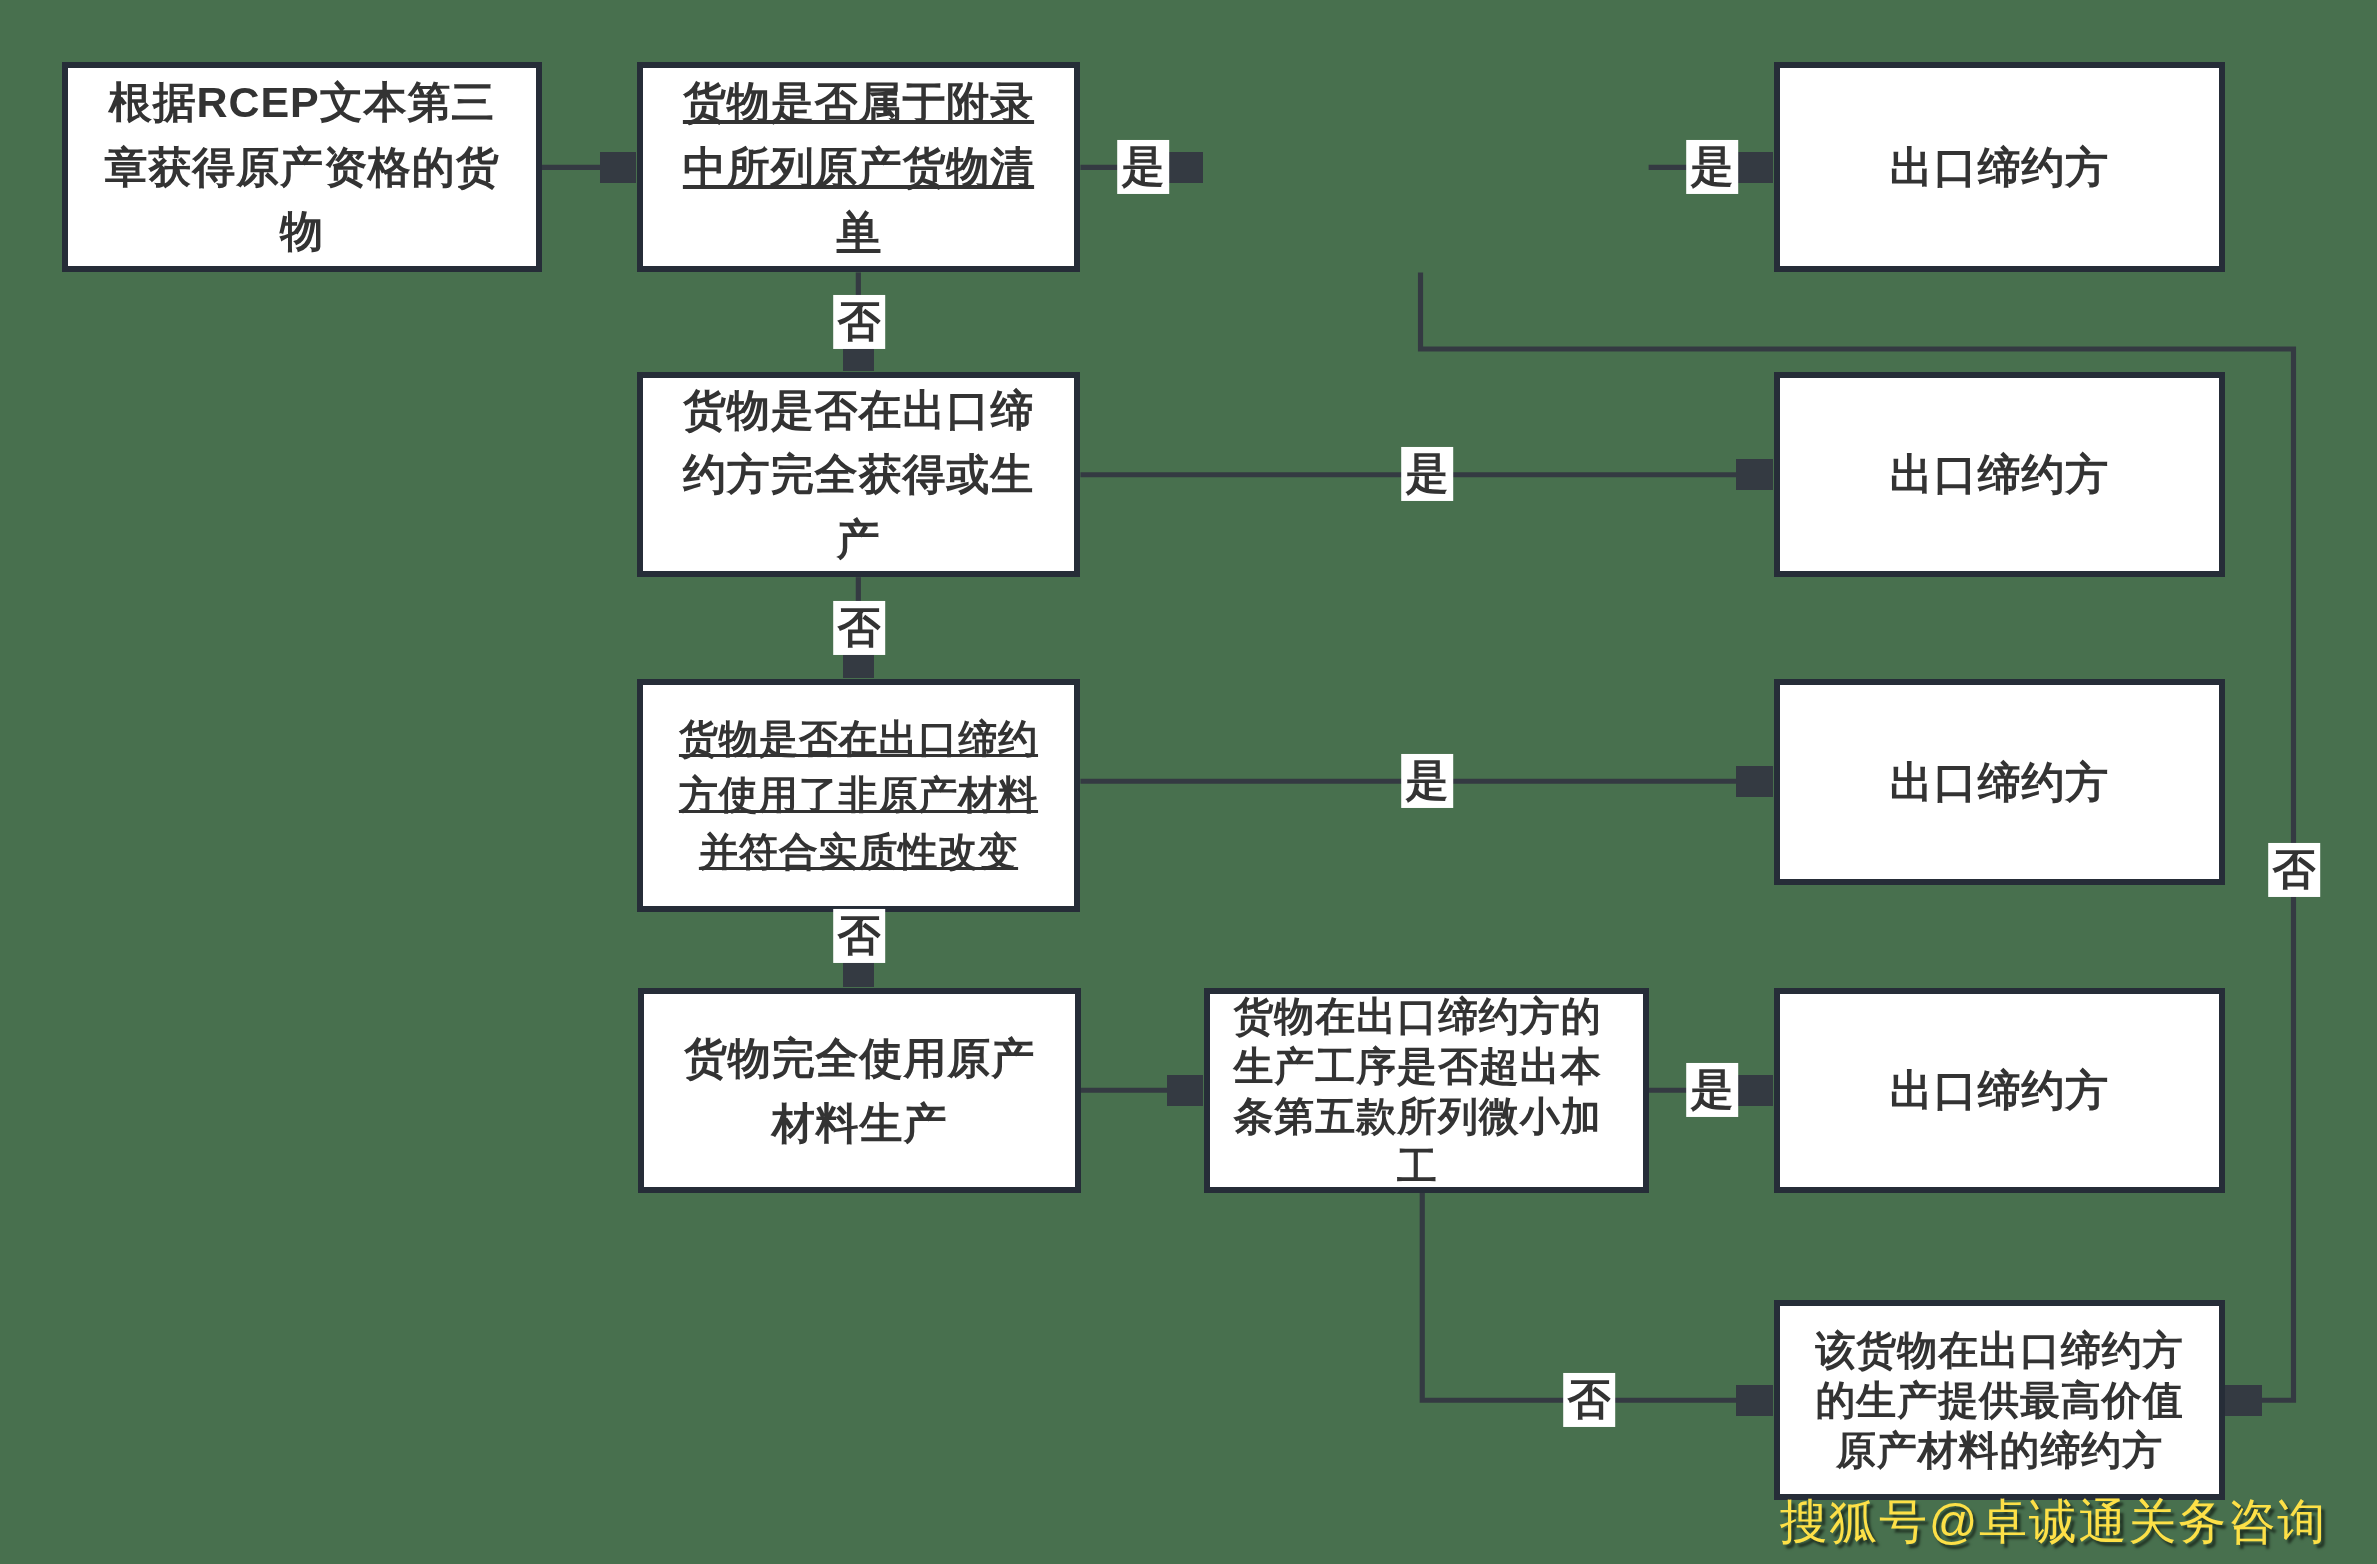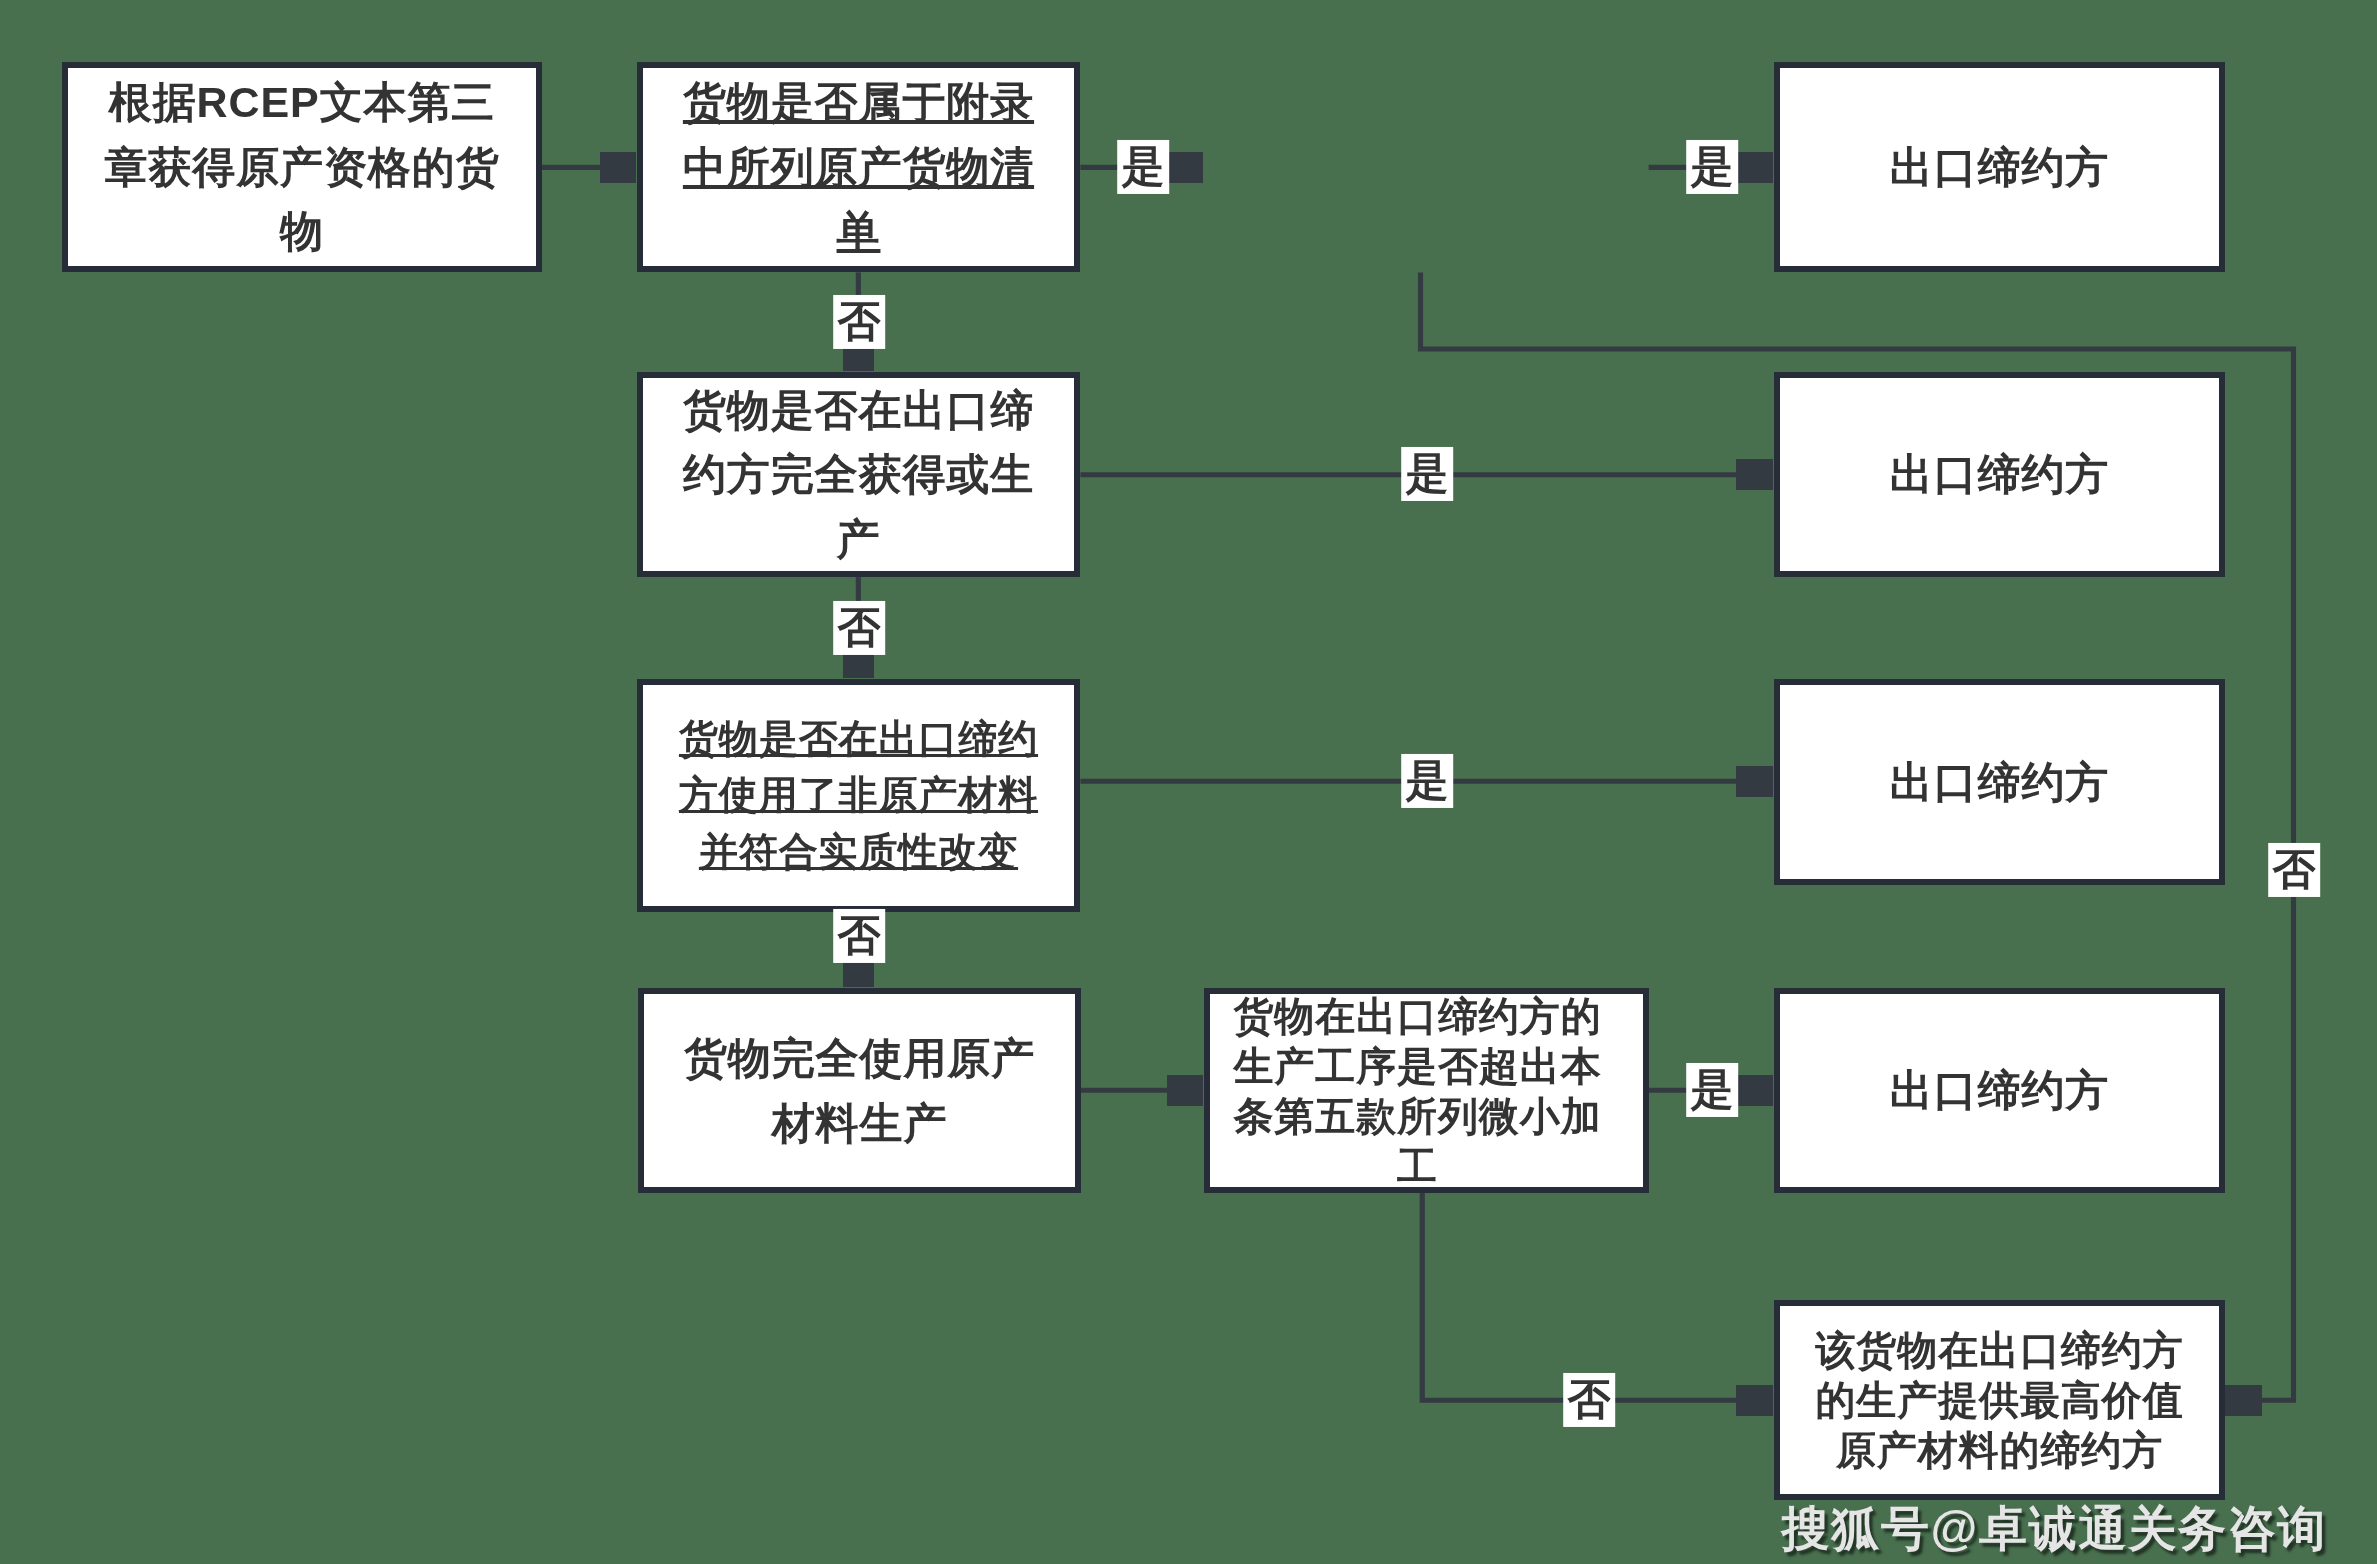--- a/index.html
+++ b/index.html
@@ -71,9 +71,9 @@
   #watermark {
     position: absolute;
     right: 50px;
-    bottom: 4px;
-    color: #e5e5e5;
-    font-weight: bold;
+    bottom: 11px;
+    color: #fde047;
+    font-weight: normal;
     font-size: 48px;
     letter-spacing: 1.7px;
     text-shadow: 3.4px 4.3px 2.6px rgba(0,0,0,0.55);

